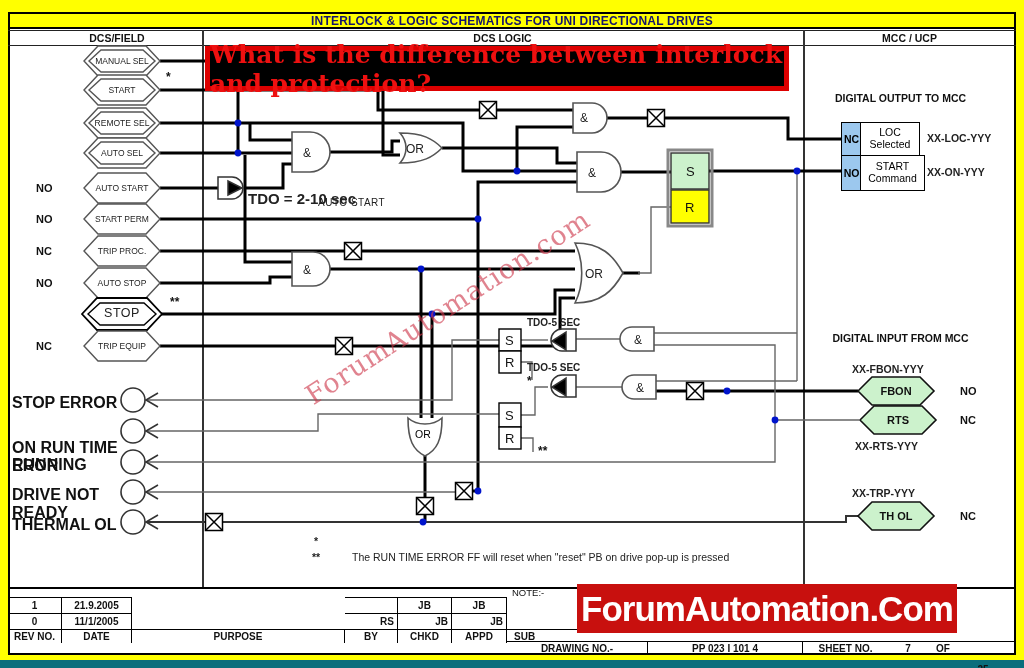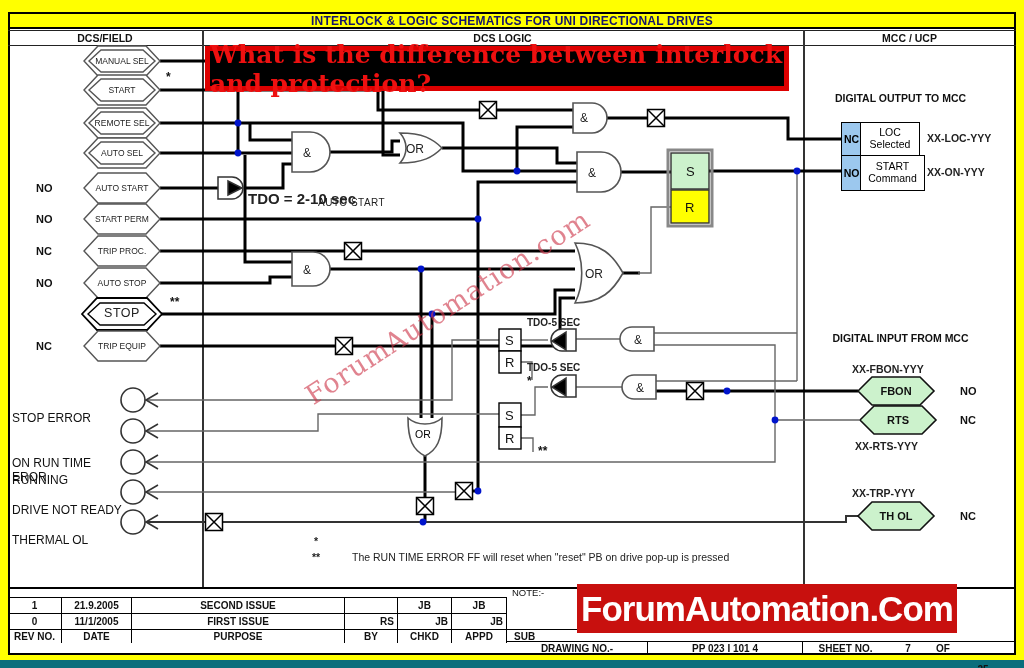--- a/index.html
+++ b/index.html
@@ -54,7 +54,7 @@
 
   <div id="titlebar">INTERLOCK &amp; LOGIC SCHEMATICS FOR UNI DIRECTIONAL DRIVES</div>
   <div id="headband"></div>
-  <div class="colhead" style="left:8px;width:194px;">DCS/FIELD</div>
+  <div class="colhead" style="left:20px;width:194px;">DCS/FIELD</div>
   <div class="colhead" style="left:803px;width:213px;">MCC / UCP</div>
   <div class="colhead" style="left:202px;width:601px;">DCS LOGIC</div>
   <div class="vdiv" style="left:202px;"></div>

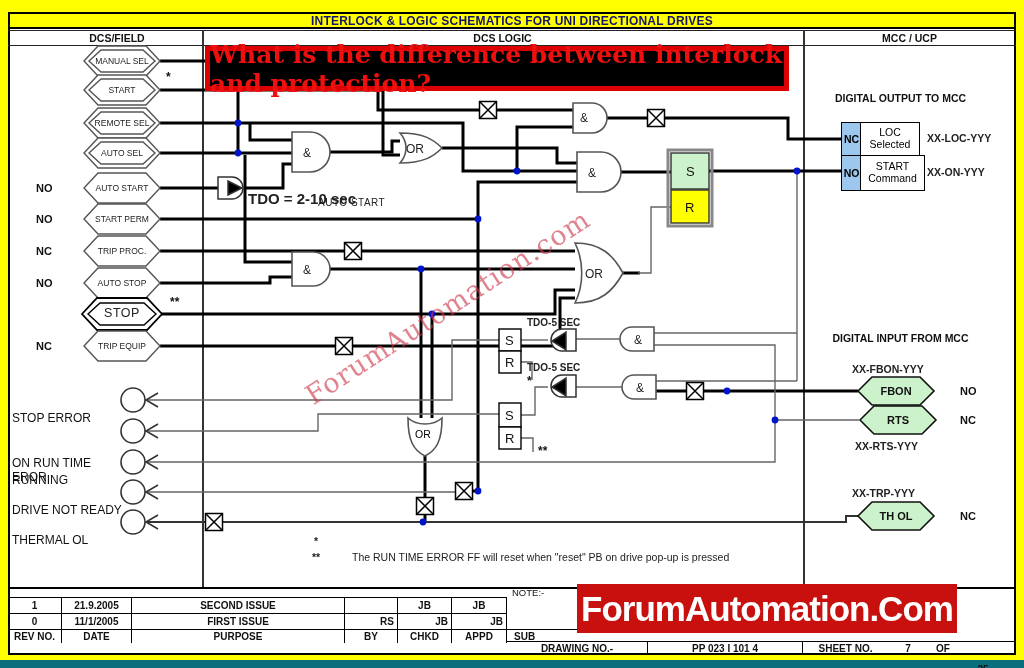--- a/index.html
+++ b/index.html
@@ -23,7 +23,7 @@
   .contact{position:absolute;left:36px;width:30px;font-weight:bold;font-size:11px;color:#111;}
   .rcontact{position:absolute;width:34px;font-weight:bold;font-size:11px;color:#111;}
   .mark{position:absolute;font-weight:bold;font-size:12px;color:#111;}
-  .statuslab{position:absolute;left:12px;width:112px;font-size:12px;font-weight:normal;color:#111;margin-top:17px;}
+  .statuslab{position:absolute;left:12px;width:112px;font-size:16px;font-weight:bold;color:#111;}
   .seclab{position:absolute;width:205px;text-align:center;font-weight:bold;font-size:10.5px;color:#111;}
   .tag{position:absolute;font-size:10.5px;font-weight:bold;color:#222;}
   .tdolab{position:absolute;font-size:15px;font-weight:bold;color:#222;}

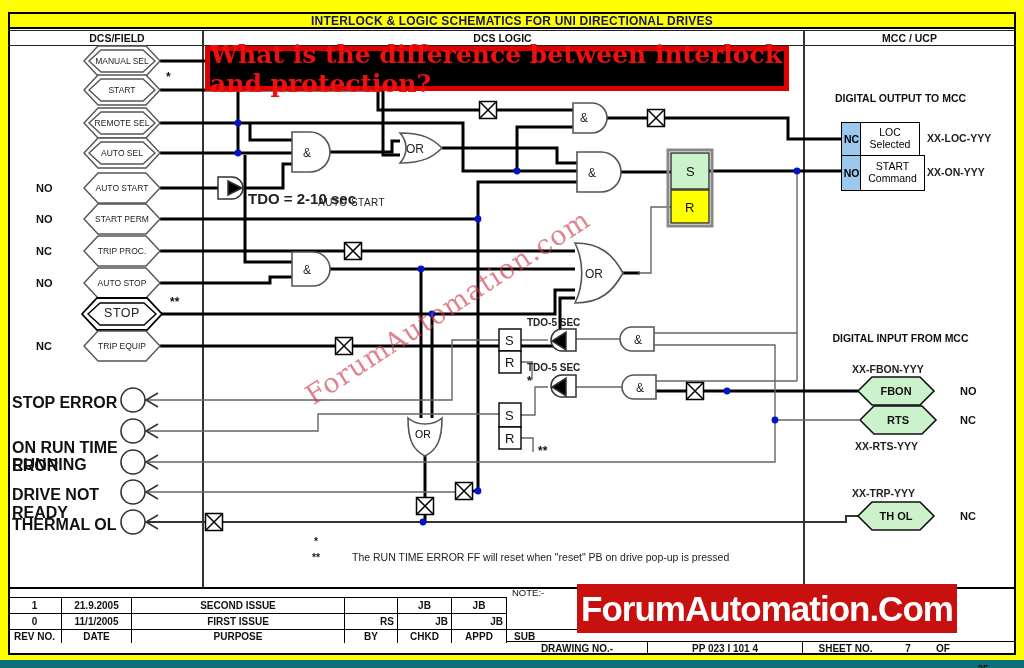--- a/index.html
+++ b/index.html
@@ -324,7 +324,6 @@
 
   <div class="tb tbl" style="left:8px;top:597px;width:54px;height:16px;">1</div>
   <div class="tb tbl" style="left:62px;top:597px;width:70px;height:16px;">21.9.2005</div>
-  <div class="tb tbl" style="left:132px;top:597px;width:213px;height:16px;">SECOND ISSUE</div>
   <div class="tb tbl" style="left:345px;top:597px;width:53px;height:16px;"></div>
   <div class="tb tbl" style="left:398px;top:597px;width:54px;height:16px;">JB</div>
   <div class="tb tbl" style="left:452px;top:597px;width:55px;height:16px;">JB</div>

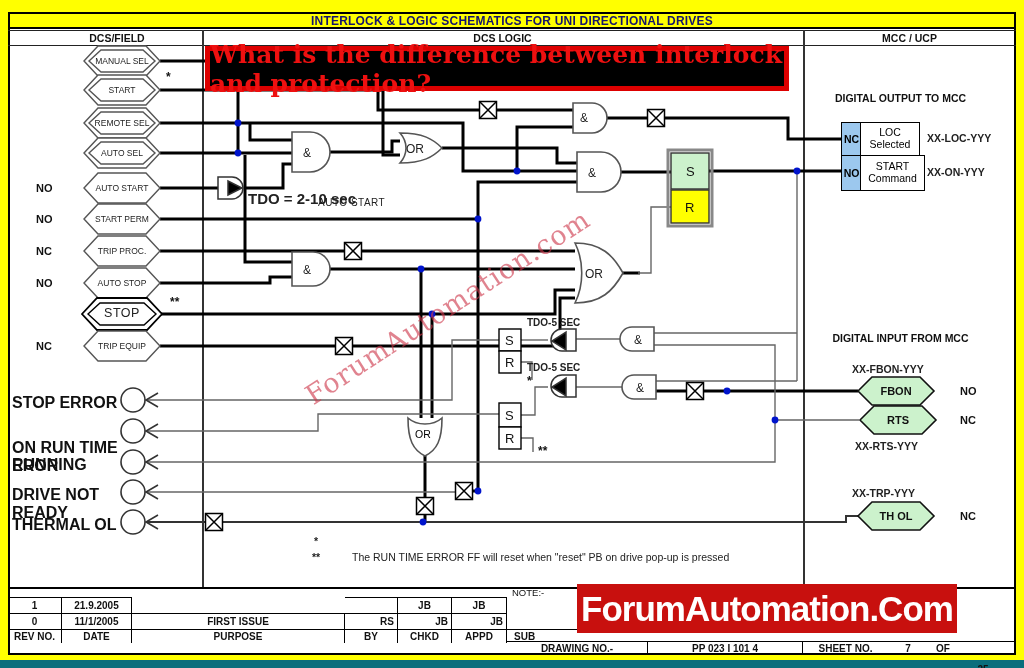--- a/index.html
+++ b/index.html
@@ -329,7 +329,6 @@
   <div class="tb tbl" style="left:452px;top:597px;width:55px;height:16px;">JB</div>
   <div class="tb tbl" style="left:8px;top:613px;width:54px;height:16px;">0</div>
   <div class="tb tbl" style="left:62px;top:613px;width:70px;height:16px;">11/1/2005</div>
-  <div class="tb tbl" style="left:132px;top:613px;width:213px;height:16px;">FIRST ISSUE</div>
   <div class="tb tbl" style="left:345px;top:613px;width:53px;height:16px;justify-content:flex-end;padding-right:3px;">RS</div>
   <div class="tb tbl" style="left:398px;top:613px;width:54px;height:16px;justify-content:flex-end;padding-right:3px;">JB</div>
   <div class="tb tbl" style="left:452px;top:613px;width:55px;height:16px;justify-content:flex-end;padding-right:3px;">JB</div>

